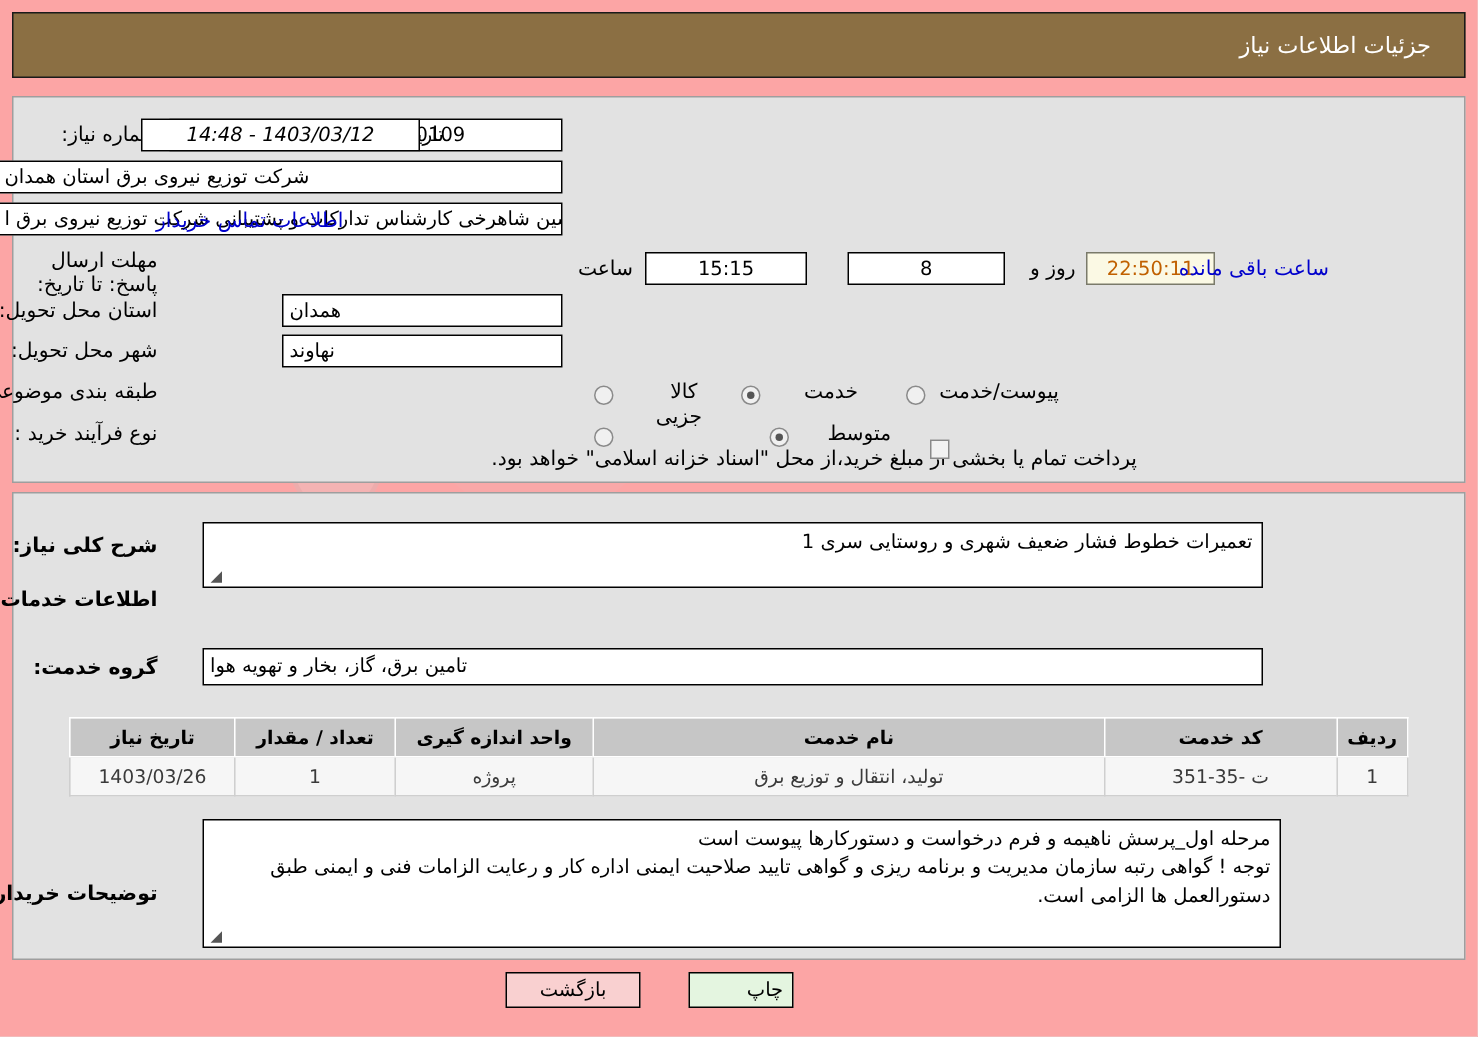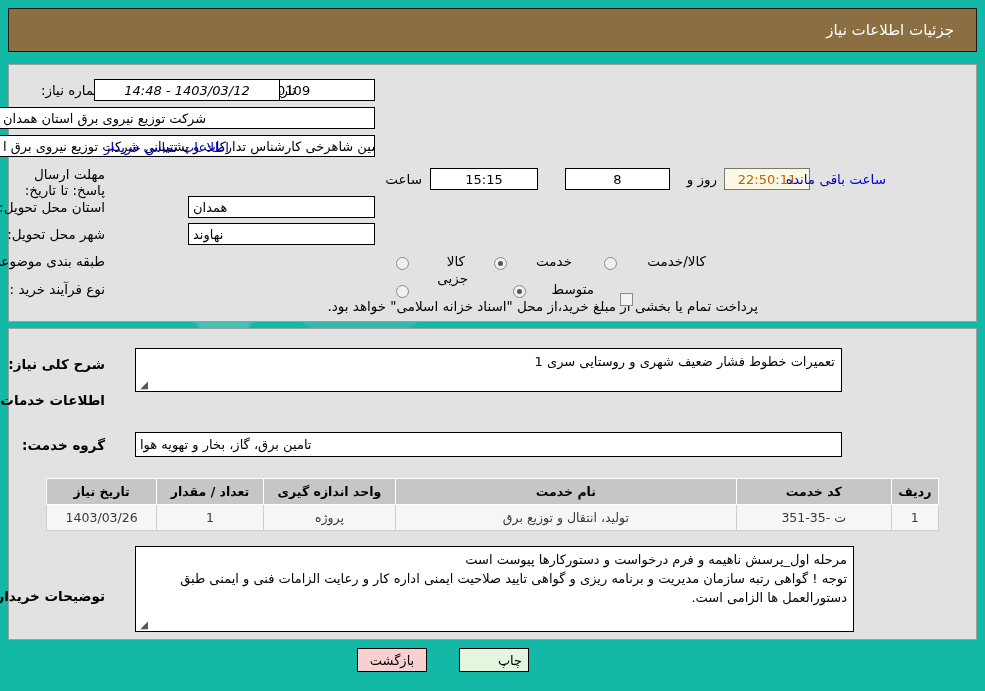--- a/index.html
+++ b/index.html
@@ -19,7 +19,7 @@
   .page {
     position: relative;
     width: 985px; height: 691px;
-    background: #14b8a6;
+    background: #fca5a5;
   }
 
   

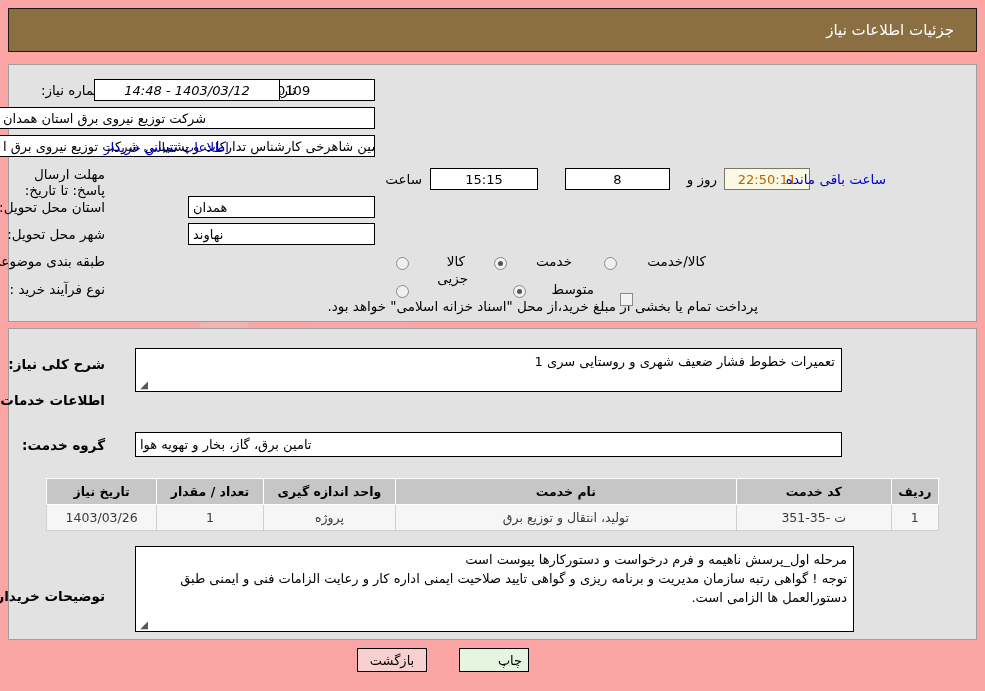--- a/index.html
+++ b/index.html
@@ -267,7 +267,7 @@
   <div class="lbl" style="right:413px; top:253px;">خدمت</div>
 
   <div class="radio" style="right:368px; top:257px;"></div>
-  <div class="lbl" style="right:279px; top:253px;">کالا/خدمت</div>
+  <div class="lbl" style="right:279px; top:253px;">پیوست/خدمت</div>
 
   <div class="lbl" style="right:880px; top:281px;">نوع فرآیند خرید :</div>
 

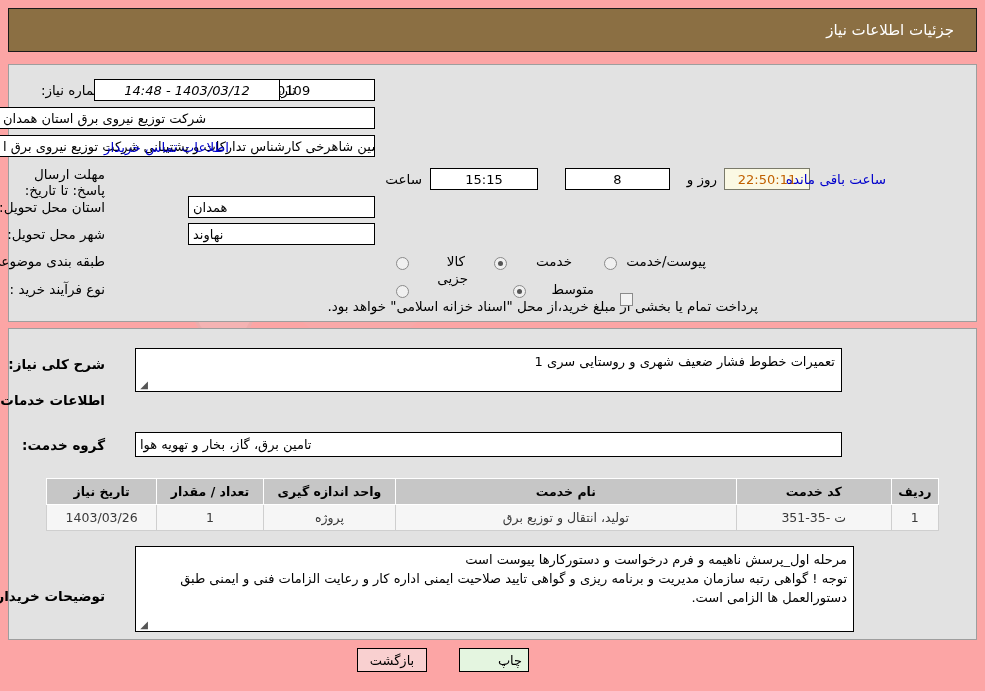--- a/index.html
+++ b/index.html
@@ -324,7 +324,7 @@
     <span class="resize">◢</span>
   </div>
 
-  <div class="btn back" style="right:558px; top:648px; width:70px;">بازگشت</div>
+  <div class="btn back" style="right:558px; top:648px; width:90px;">بازگشت</div>
   <div class="btn print" style="right:456px; top:648px; width:70px;">چاپ</div>
 
 </div>

